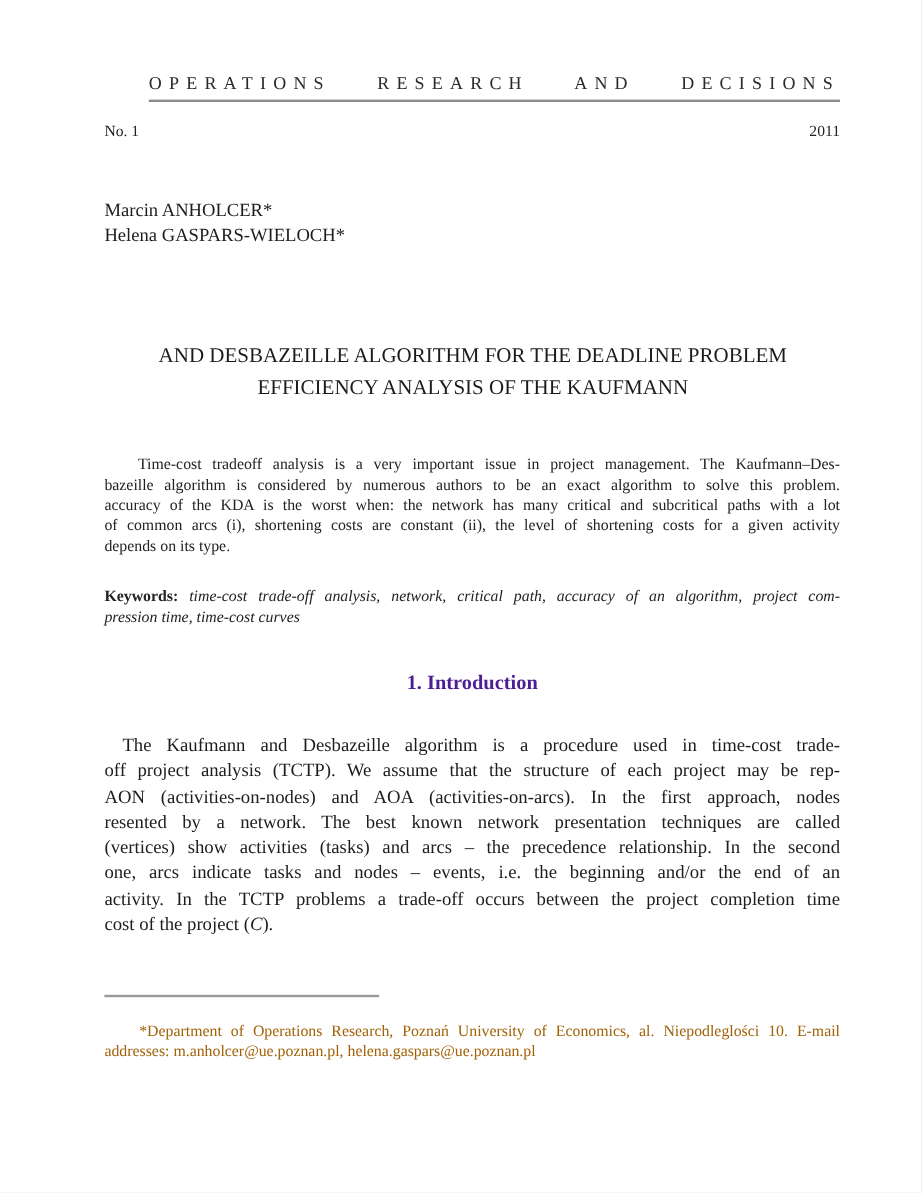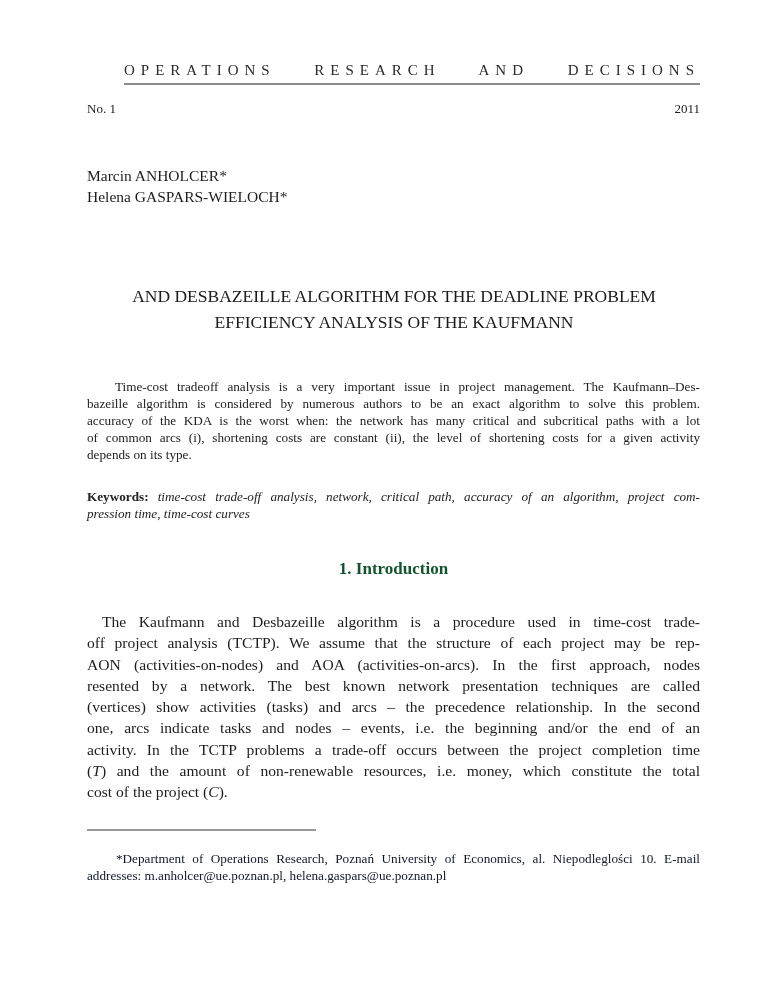--- a/index.html
+++ b/index.html
@@ -92,7 +92,7 @@
     text-align: center;
     font-size: 17px;
     font-weight: bold;
-    color: #14532d;
+    color: #4c1d95;
   }
 
   

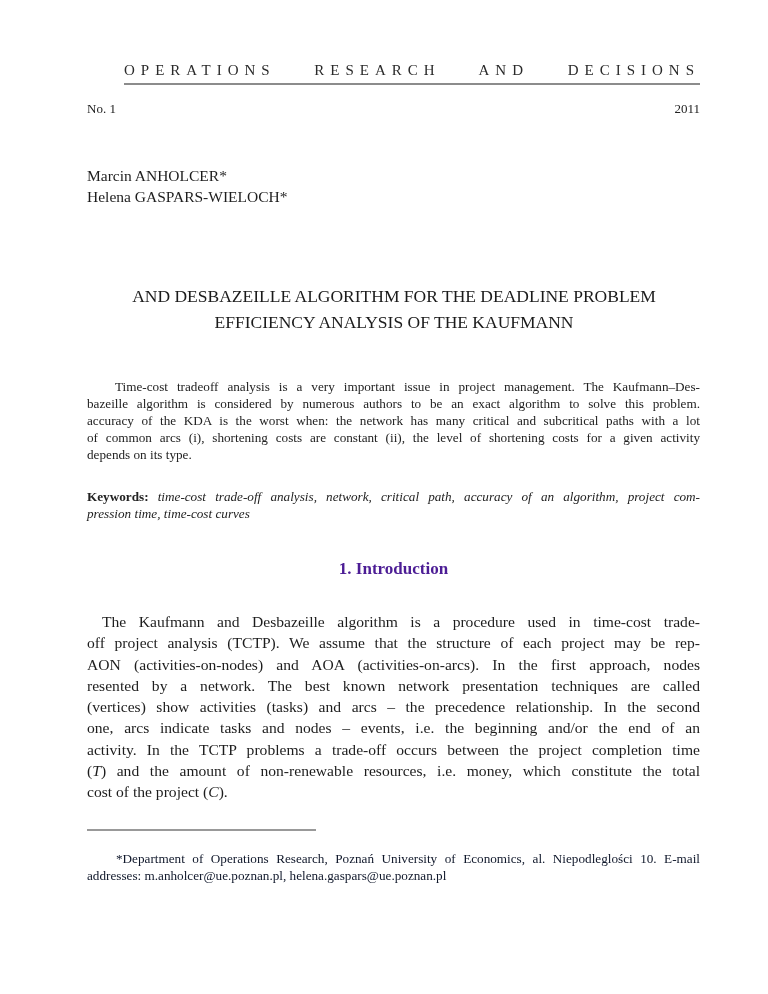--- a/index.html
+++ b/index.html
@@ -170,7 +170,6 @@
     <div class="jl">(vertices) show activities (tasks) and arcs – the precedence relationship. In the second</div>
     <div class="jl">one, arcs indicate tasks and nodes – events, i.e. the beginning and/or the end of an</div>
     <div class="jl">activity. In the TCTP problems a trade-off occurs between the project completion time</div>
-    <div class="jl"><span>(</span><span class="var">T</span><span>) and the amount of non-renewable resources, i.e. money, which constitute the total</span></div>
     <div><span>cost of the project (</span><span class="var">C</span><span>).</span></div>
   </div>
 

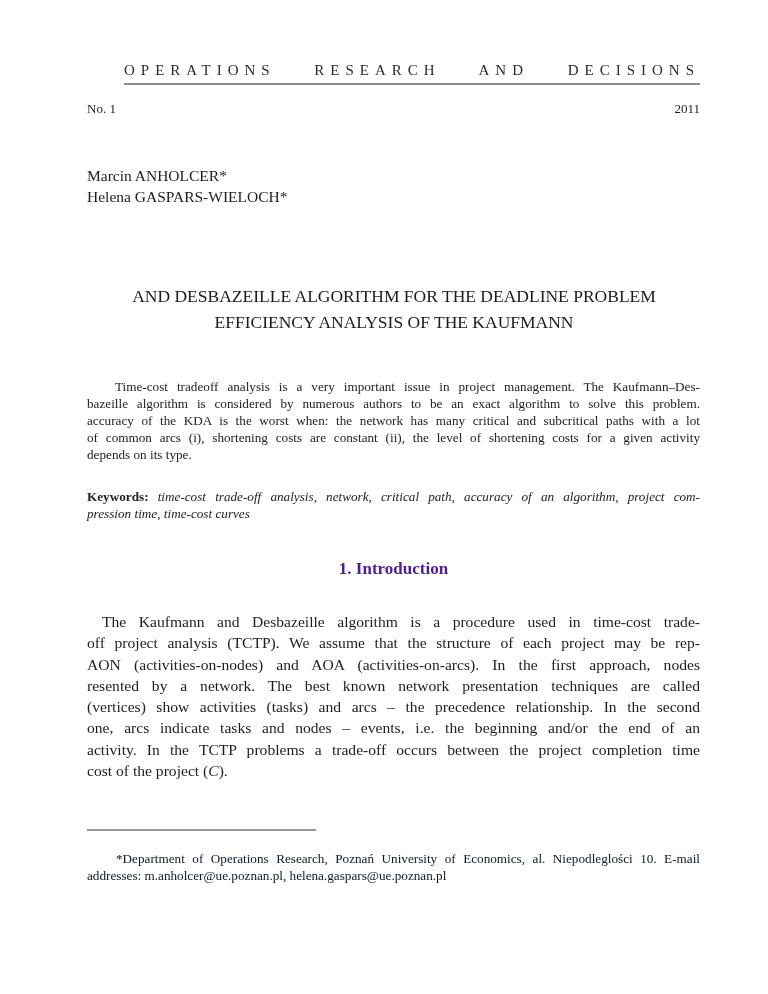--- a/index.html
+++ b/index.html
@@ -120,7 +120,7 @@
     width: 613px;
     font-size: 13.2px;
     line-height: 17.2px;
-    color: #0f172a;
+    color: #a16207;
   }
   .footnote .first-line { text-indent: 29px; }
 </style>

